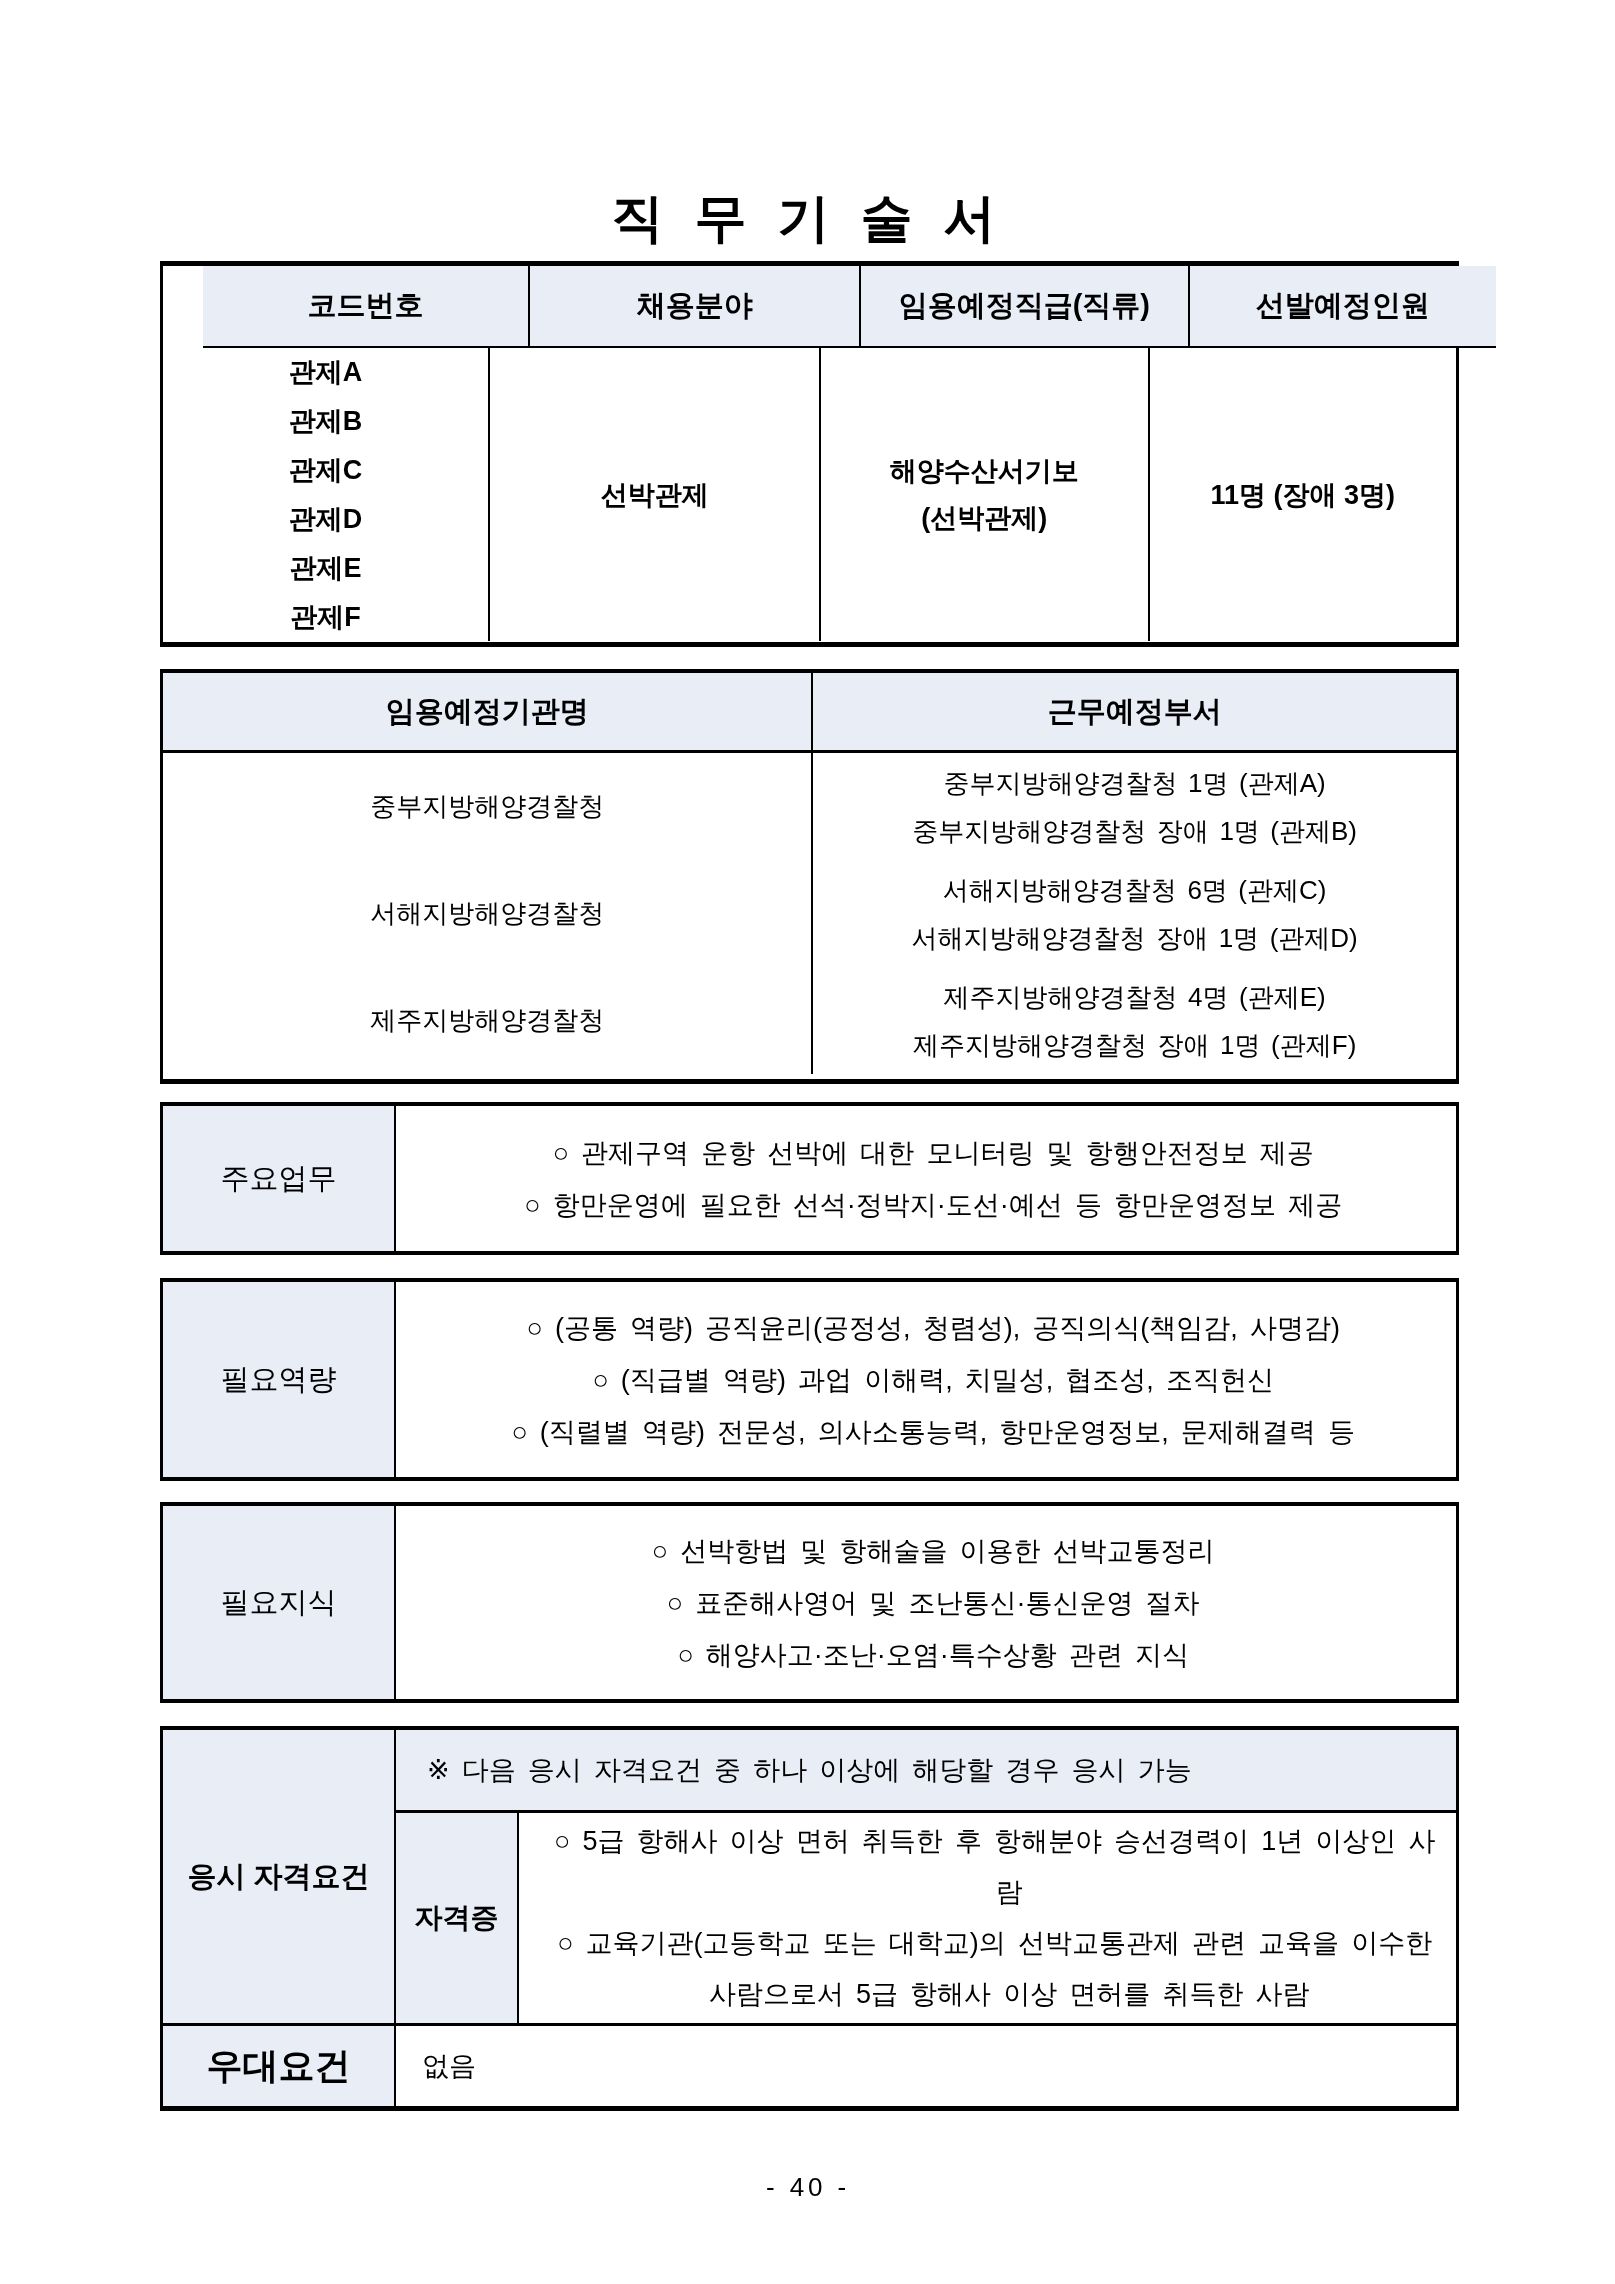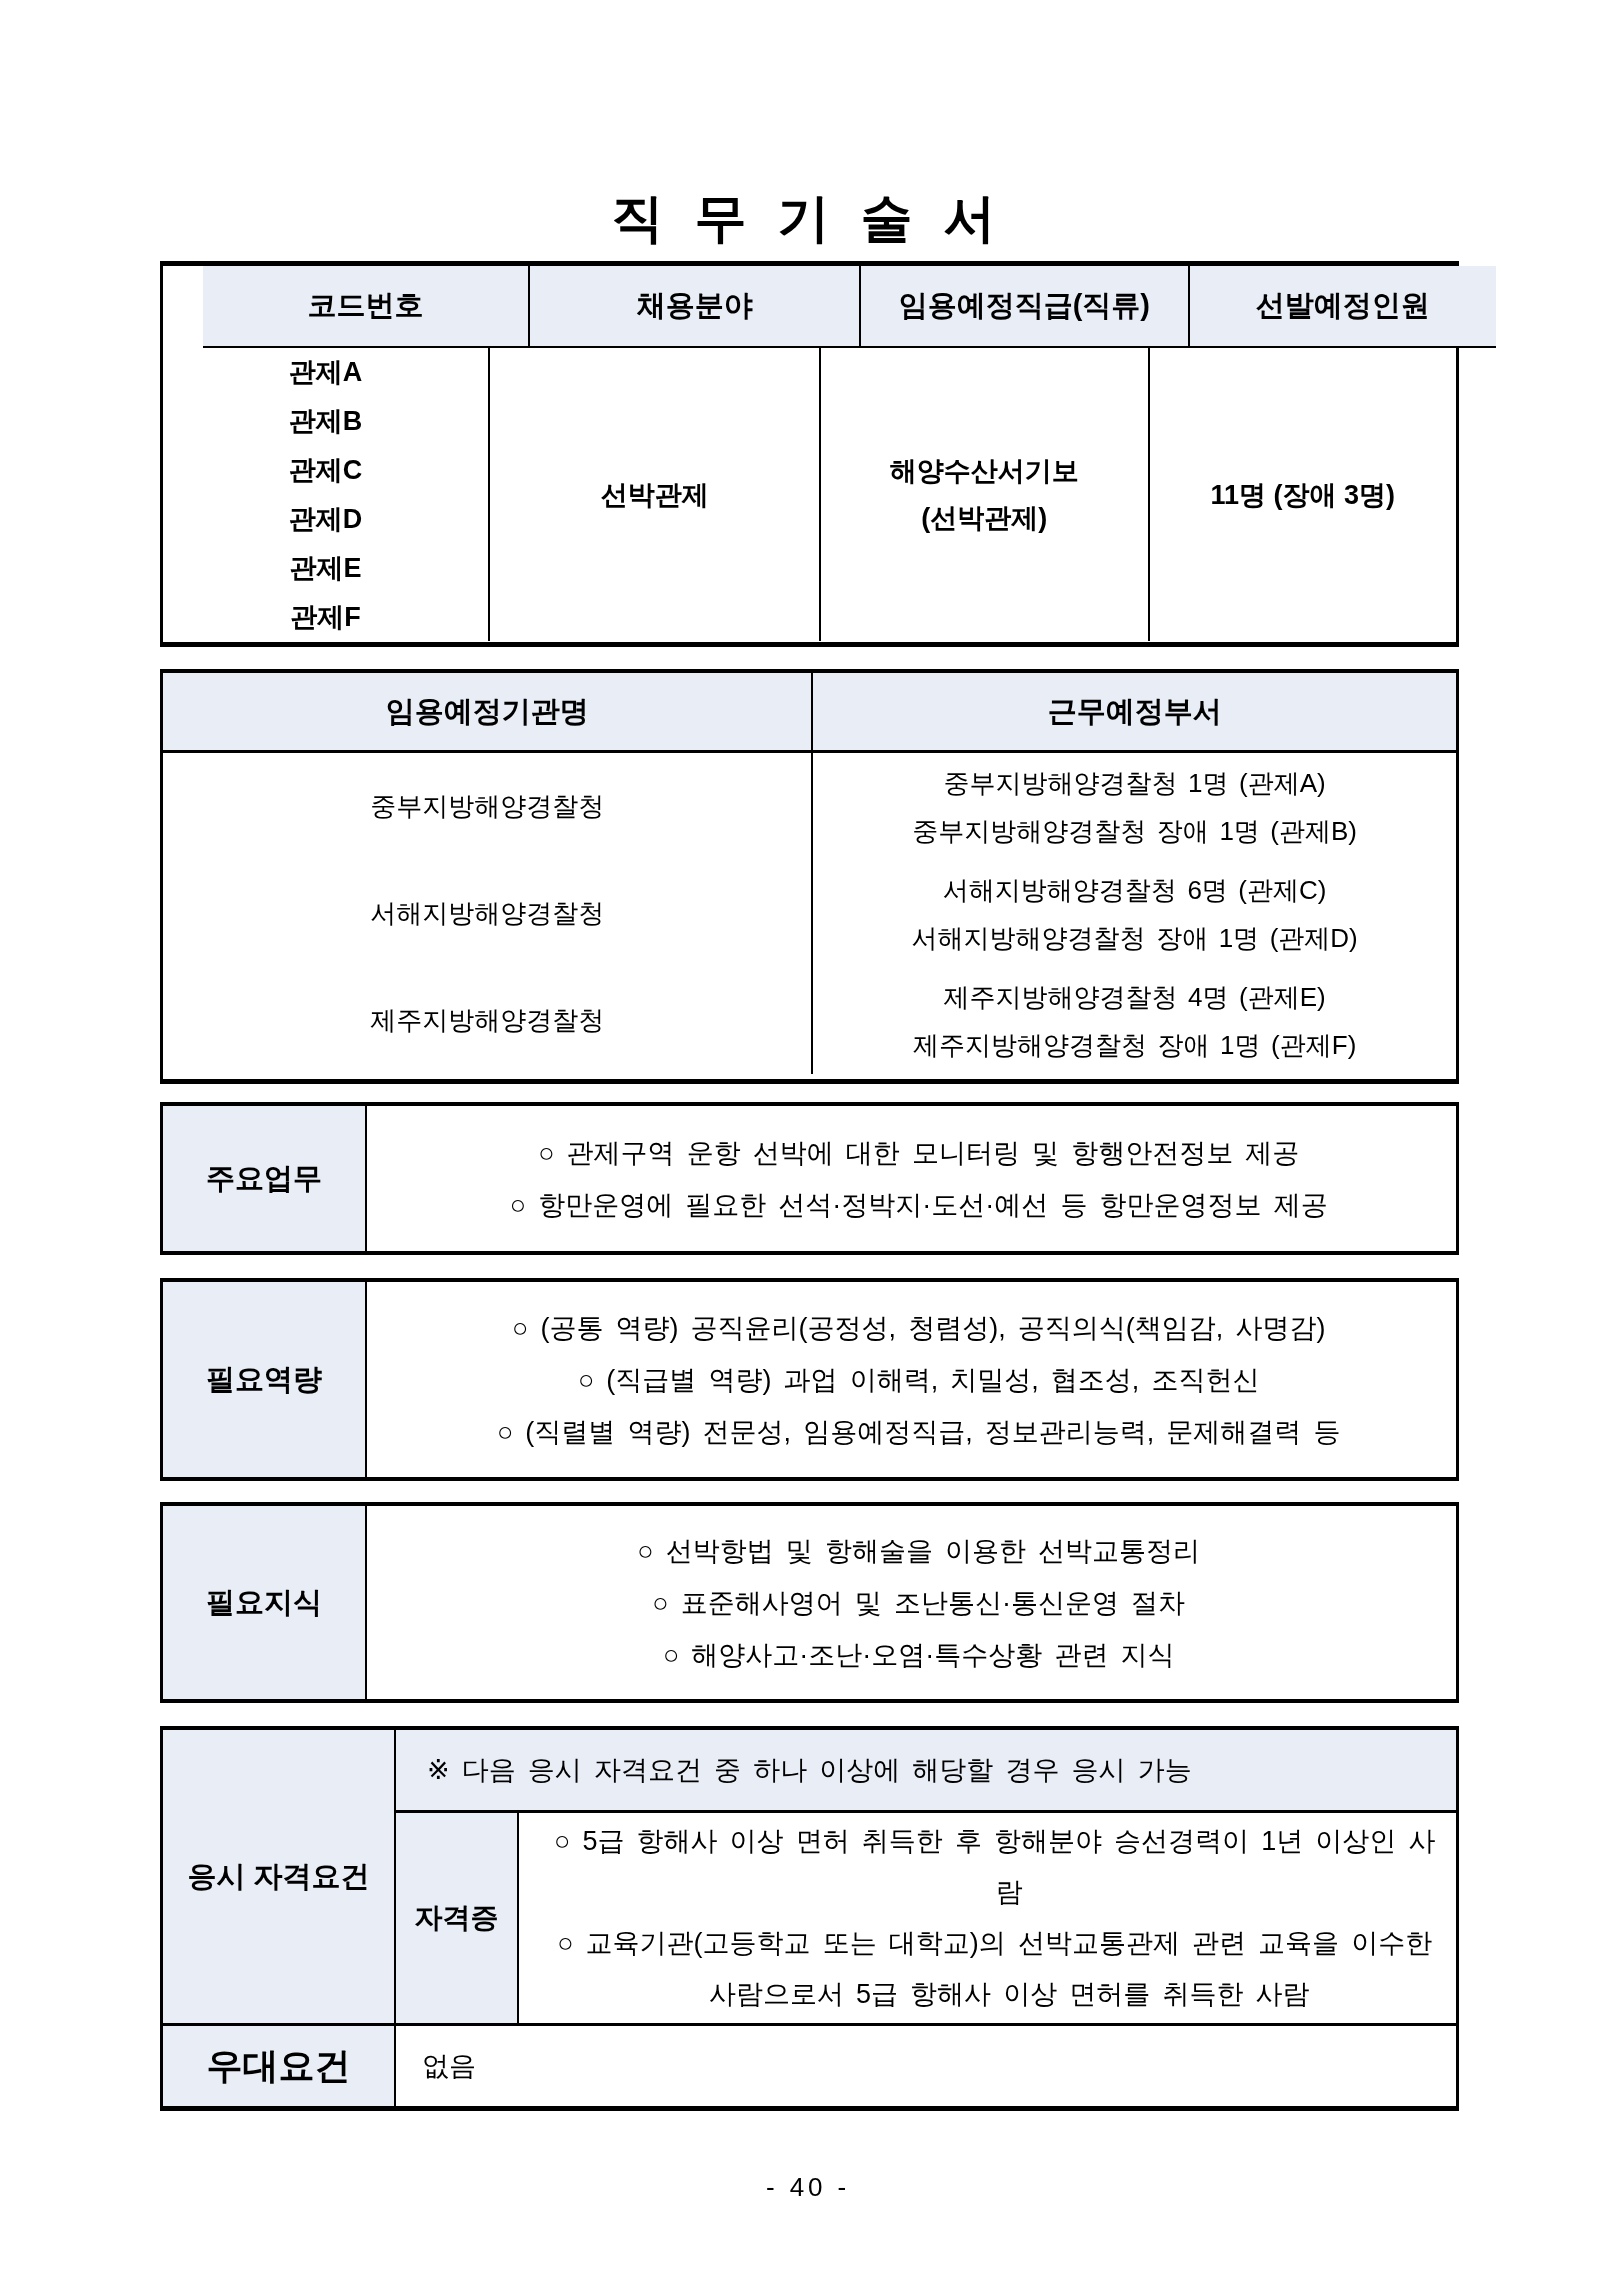--- a/index.html
+++ b/index.html
@@ -67,9 +67,9 @@
   
   .secbox { border-top-width: 4.6px; border-bottom-width: 4.6px; display: flex; }
   .sec-label {
-    width: 204px; border-right: 2.6px solid #000; background: #e8edf6;
-    display: flex; align-items: center; justify-content: center;
-    font-size: 29px; font-weight: bold; text-align: center;
+    width: 233px; border-right: 2.6px solid #000; background: #e8edf6;
+    display: flex; align-items: center; justify-content: center;
+    font-size: 29px; font-weight: normal; text-align: center;
   }
   .sec-content { flex: 1; }
   .sec-duties    { top: 1102px; height: 153px; }

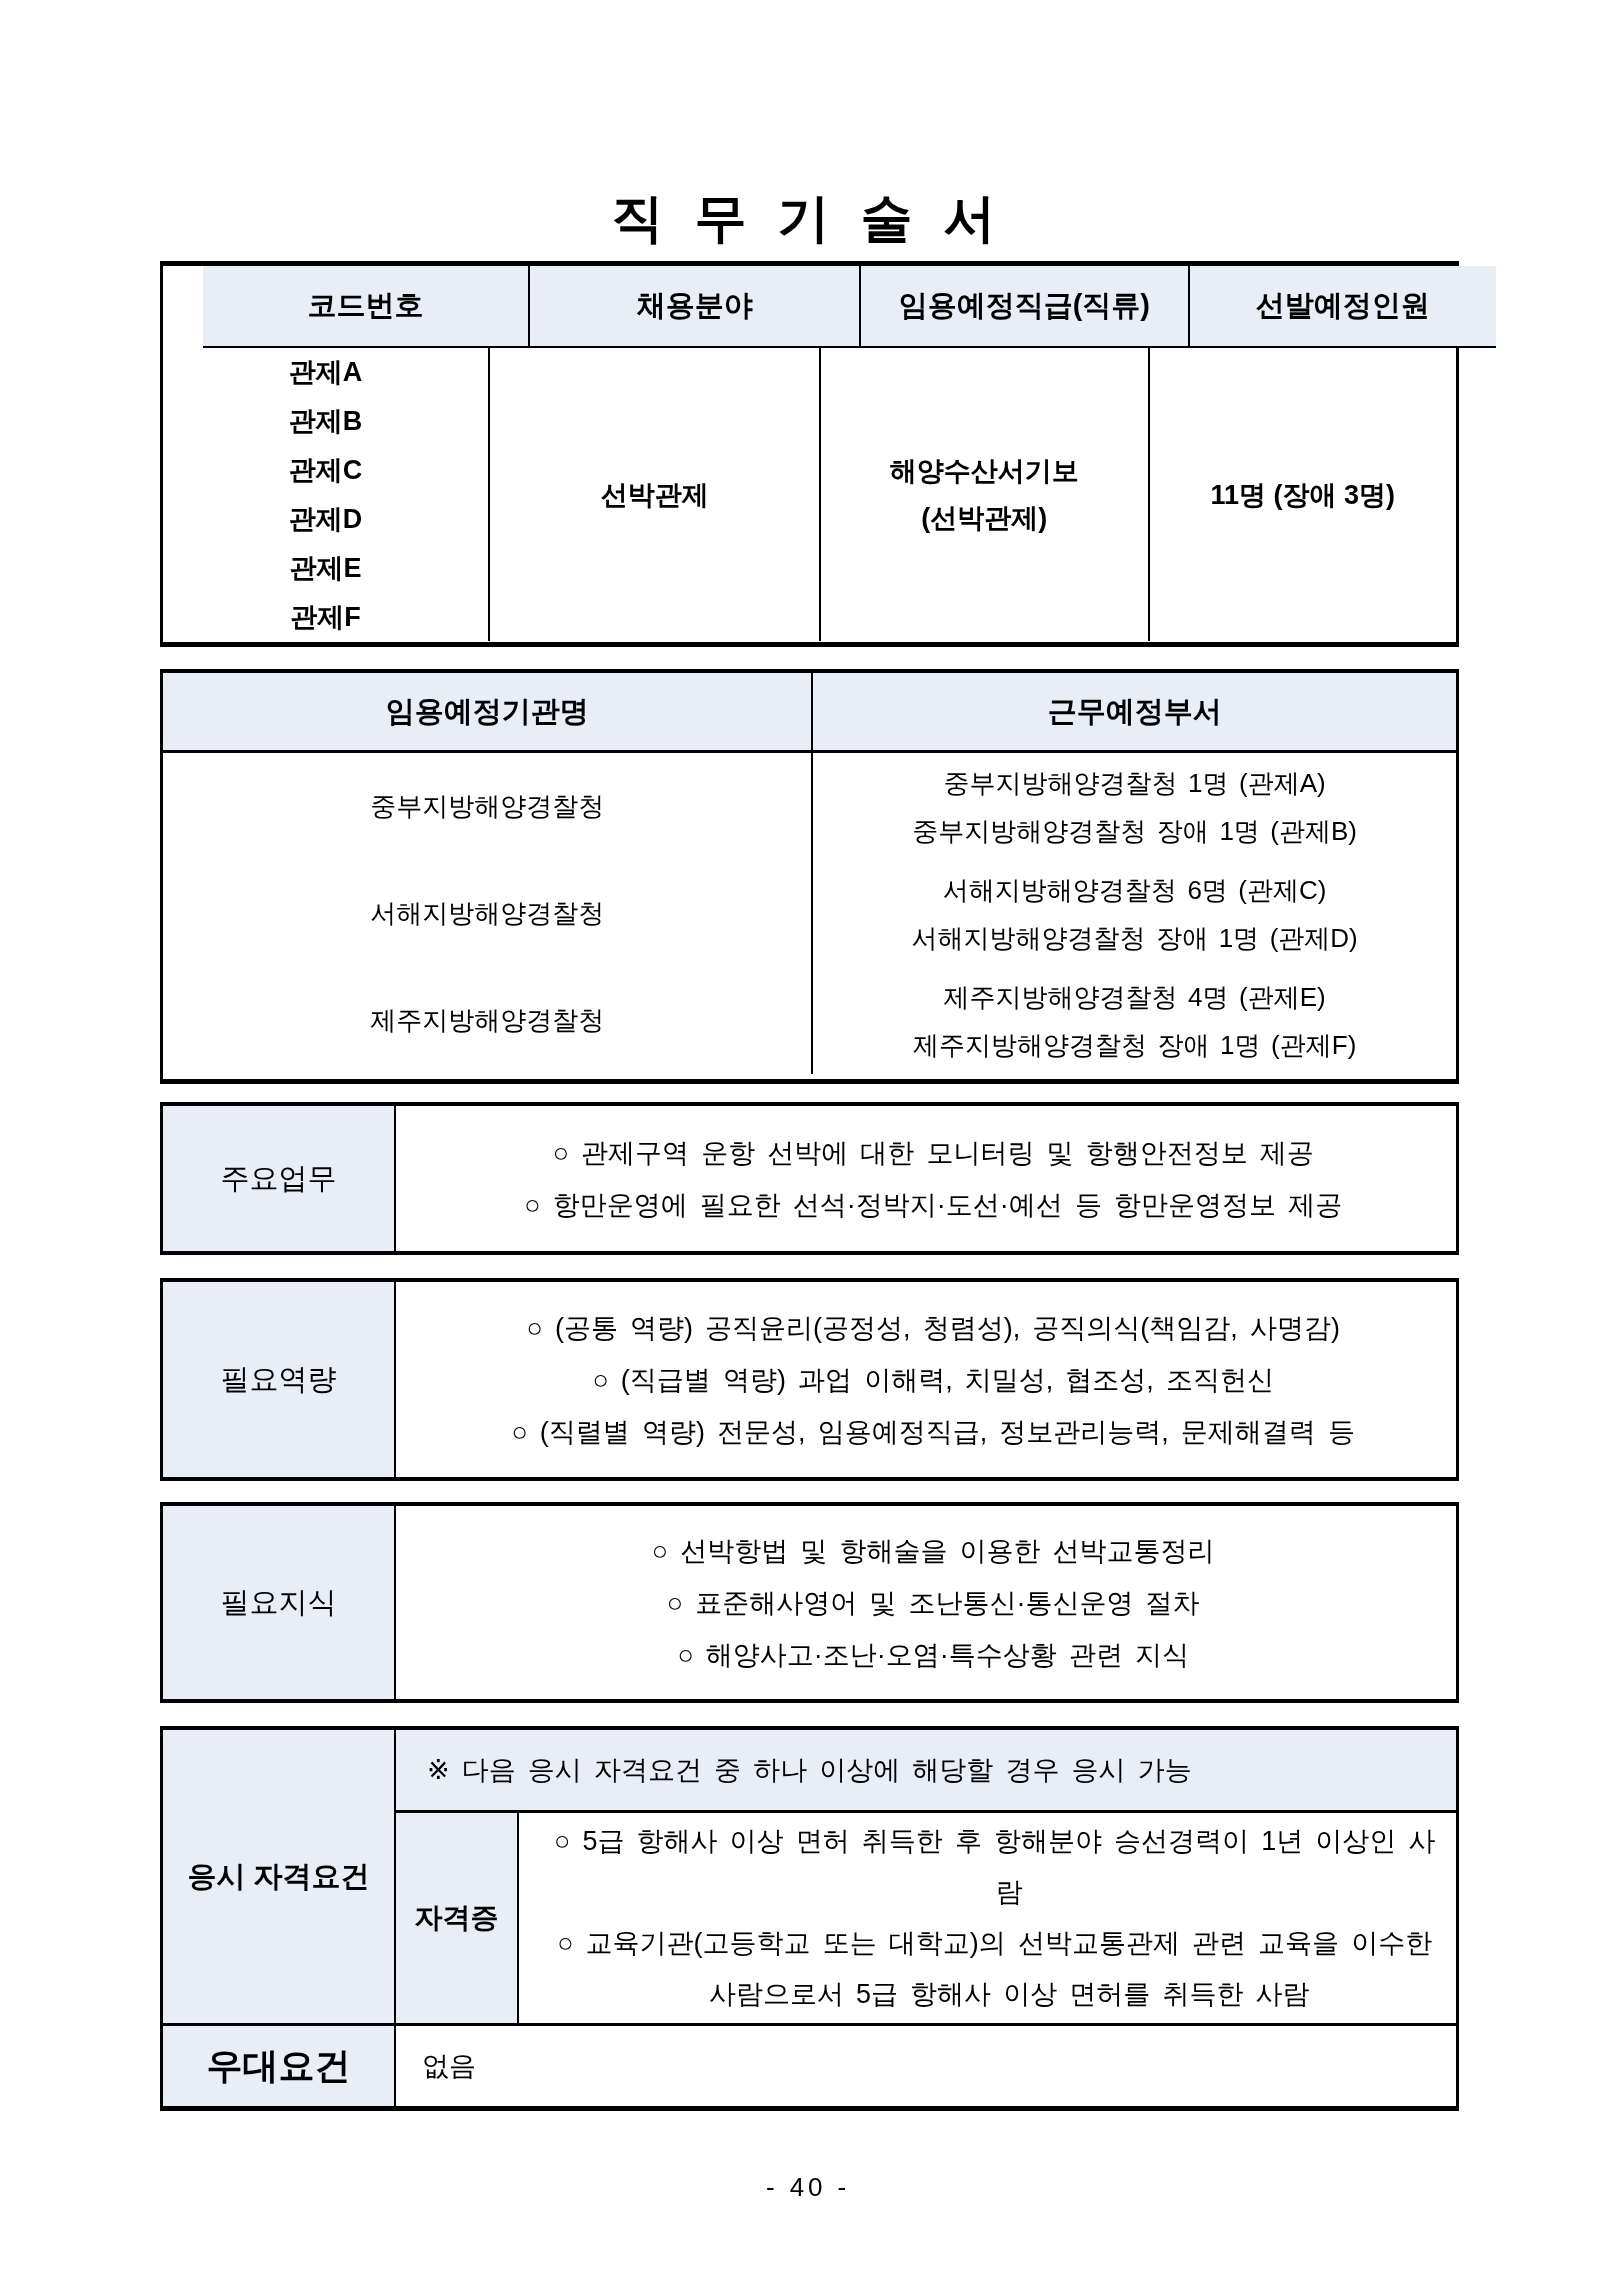--- a/index.html
+++ b/index.html
@@ -209,7 +209,7 @@
     <div class="sec-content content-col">
       <p>○ (공통 역량) 공직윤리(공정성, 청렴성), 공직의식(책임감, 사명감)</p>
       <p>○ (직급별 역량) 과업 이해력, 치밀성, 협조성, 조직헌신</p>
-      <p>○ (직렬별 역량) 전문성, 임용예정직급, 정보관리능력, 문제해결력 등</p>
+      <p>○ (직렬별 역량) 전문성, 의사소통능력, 항만운영정보, 문제해결력 등</p>
     </div>
   </div>
 

